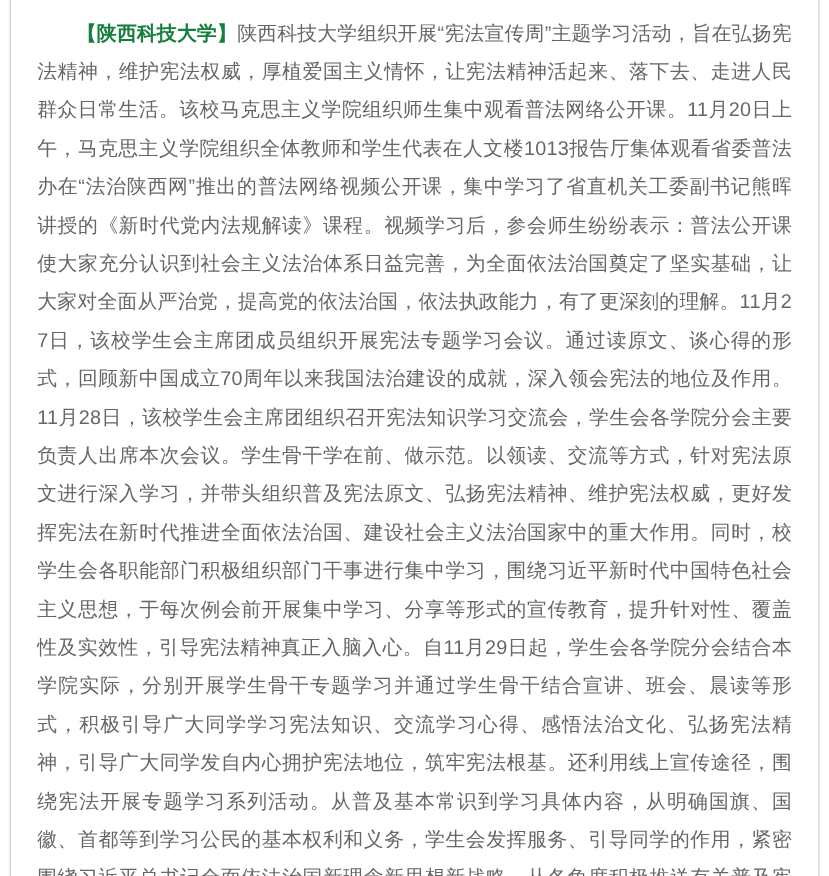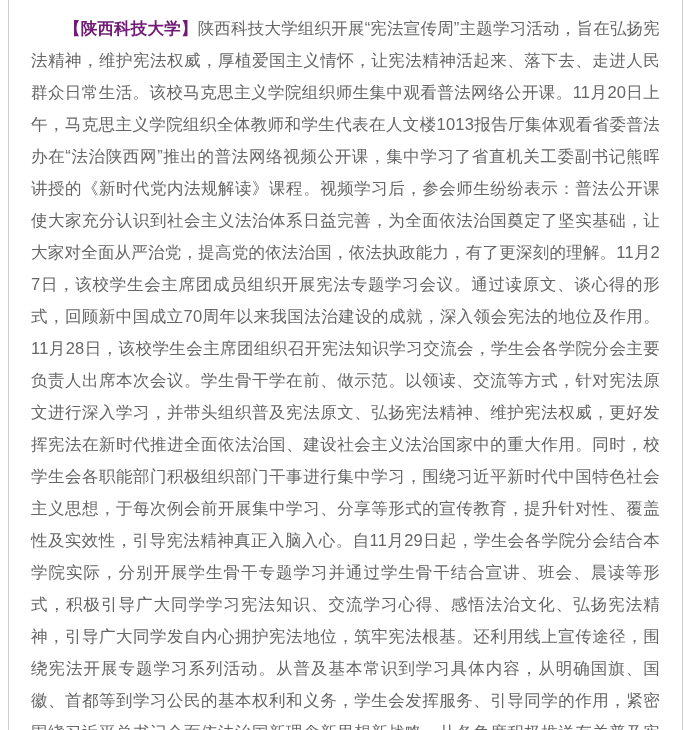--- a/index.html
+++ b/index.html
@@ -35,7 +35,7 @@
   }
   .article-heading {
     font-weight: bold;
-    color: #701a75;
+    color: #15803d;
   }
 </style>
 </head>

